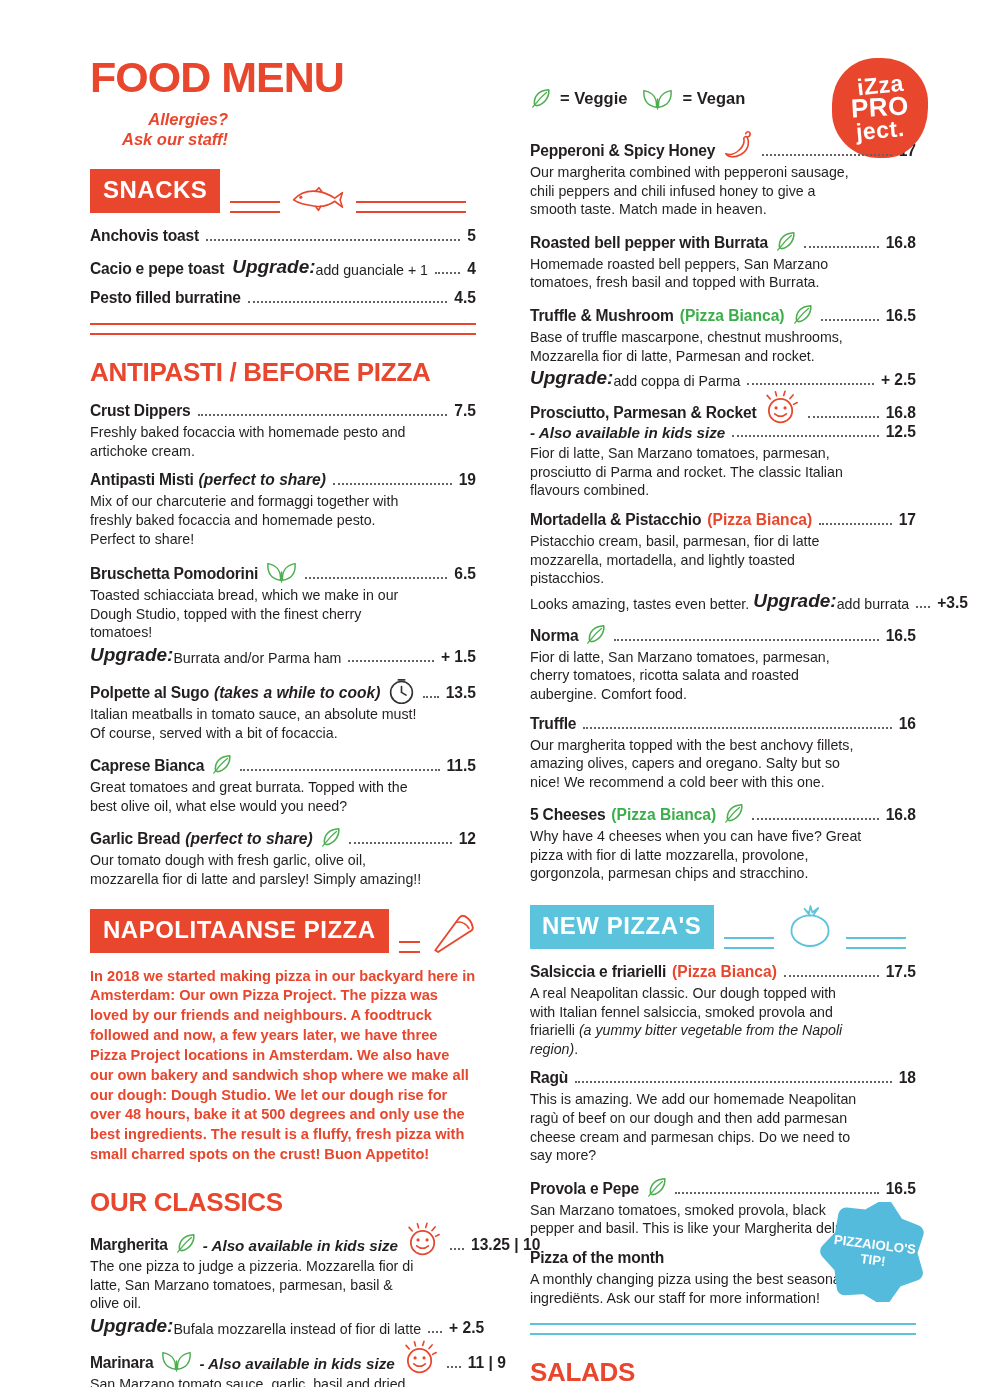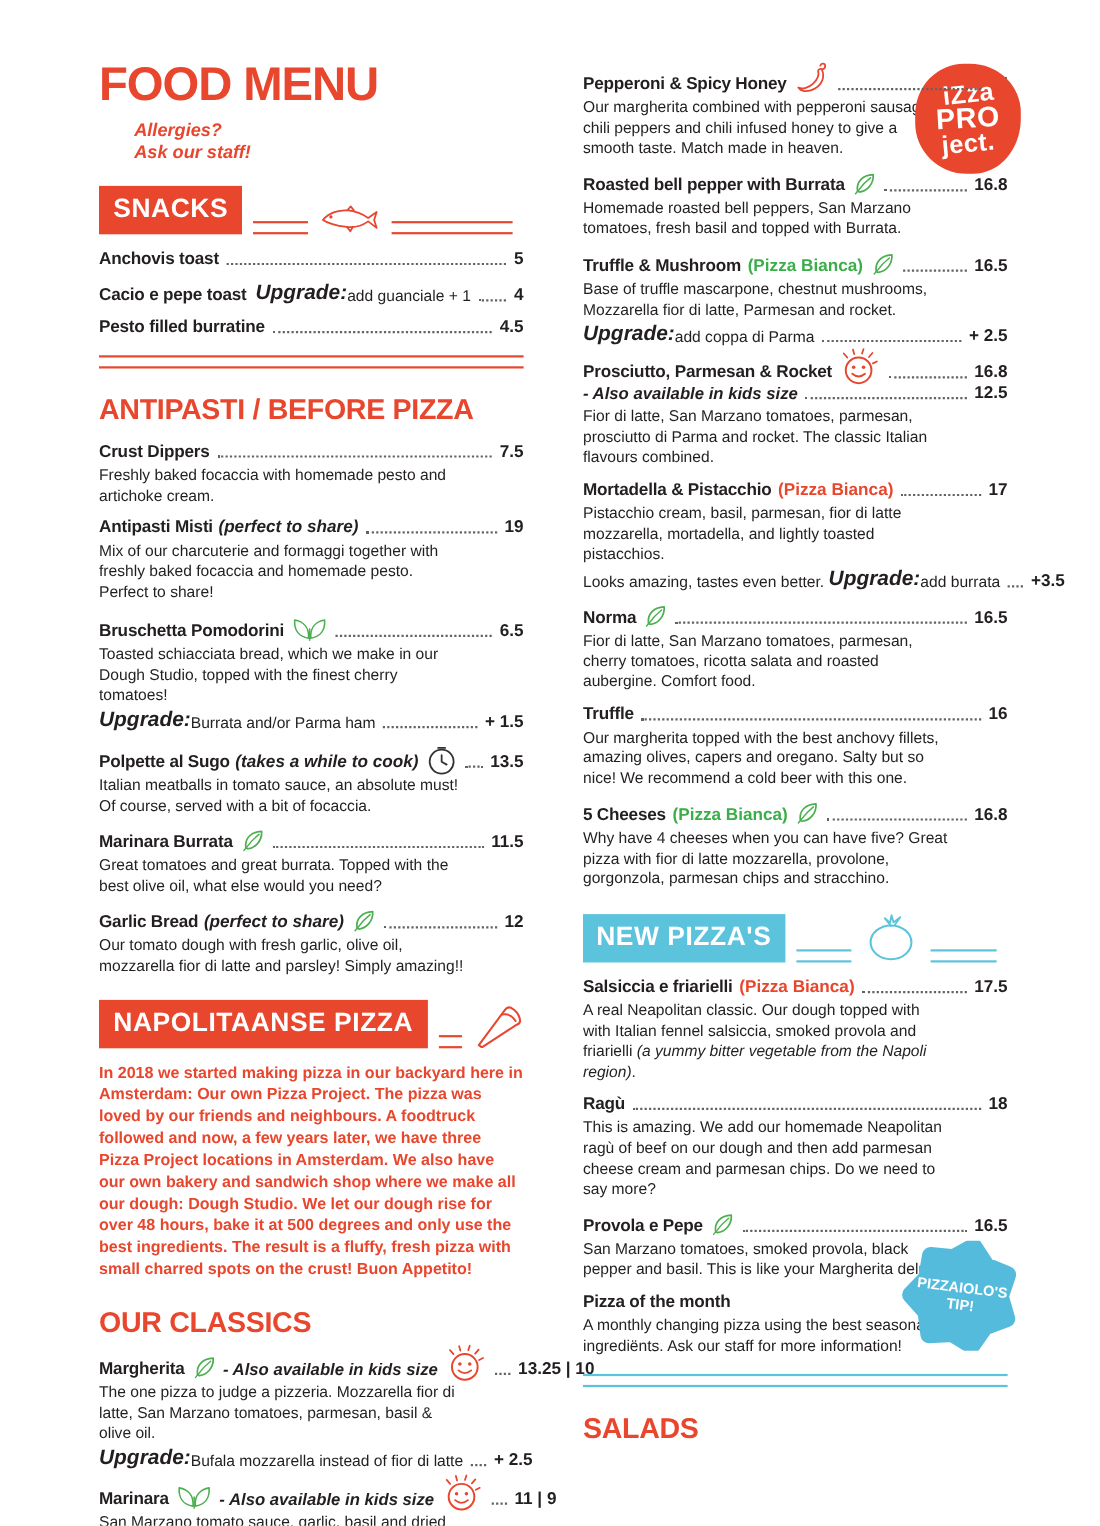--- a/index.html
+++ b/index.html
@@ -307,6 +307,23 @@
       <div>ject.</div>
     </div>
 
+    <div class="legend">
+      <span class="head-icon">
+          <svg width="22" height="22" viewBox="0 0 24 24">
+            <path d="M5 19.5 C3.5 10 10 3.5 20.5 3 C21.3 12.5 14 19.5 7 20.3 Z" fill="#fff" stroke="#4CAF50" stroke-width="1.7" stroke-linejoin="round"></path>
+            <path d="M3 22 L6 18.5 C9.5 13.5 13.5 9.5 18 6" stroke="#4CAF50" stroke-width="1.4" fill="none" stroke-linecap="round"></path>
+          </svg>
+        </span>
+      <span class="leg-label">= Veggie</span>
+      <span class="head-icon">
+          <svg width="33" height="24" viewBox="0 0 35 26">
+            <path d="M16.5 23 C7 21.5 2 15 2.8 5 C11.5 6.5 16.5 12.5 16.5 21 Z" fill="#fff" stroke="#4CAF50" stroke-width="1.6" stroke-linejoin="round"></path>
+            <path d="M18.5 23 C28 21.5 33 15 32.2 5 C23.5 6.5 18.5 12.5 18.5 21 Z" fill="#fff" stroke="#4CAF50" stroke-width="1.6" stroke-linejoin="round"></path>
+            <path d="M17.5 25 L17.5 14" stroke="#4CAF50" stroke-width="1.5" stroke-linecap="round"></path>
+          </svg>
+        </span>
+      <span class="leg-label">= Vegan</span>
+    </div>
 
     <div class="items">
         <div class="item">

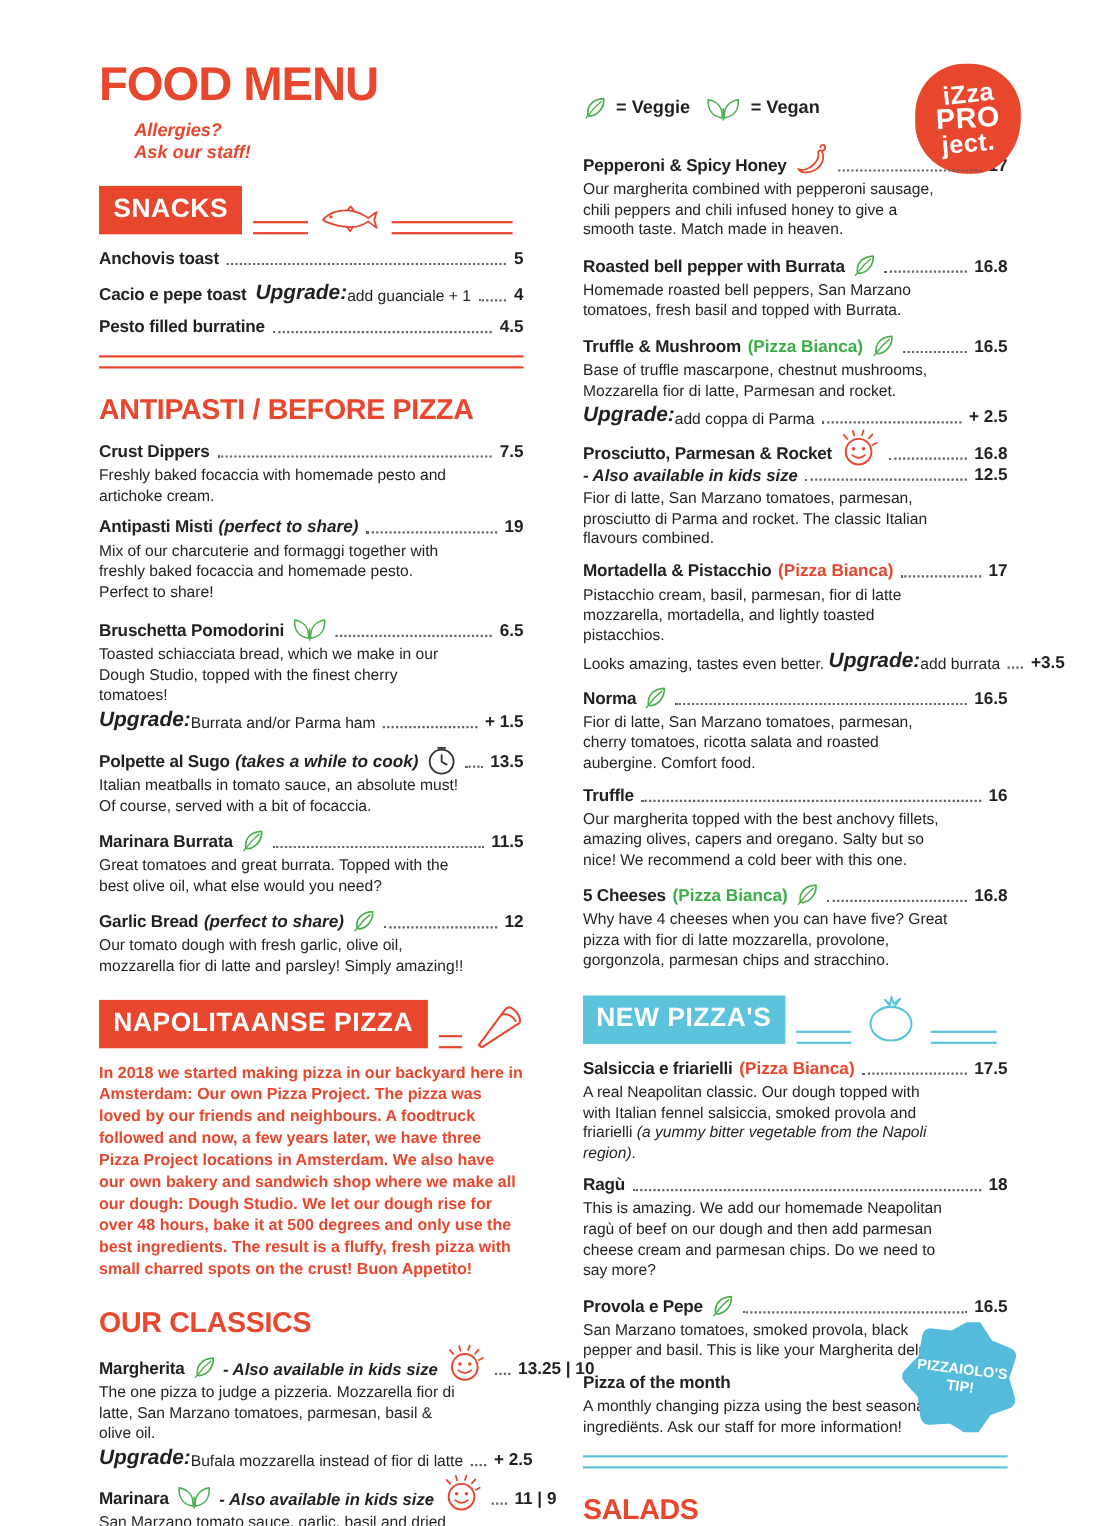--- a/index.html
+++ b/index.html
@@ -16,7 +16,7 @@
   .title-row{display:flex;align-items:flex-start;margin-bottom:18px;flex-direction:column;}
   h1{margin:0;font-size:43px;font-weight:800;color:var(--red);letter-spacing:-1px;line-height:1;}
   .allergies{margin-left:32px;margin-top:10px;color:var(--red);font-weight:700;font-style:italic;
-             font-size:16.5px;line-height:1.22;text-align:left;}
+             font-size:16.5px;line-height:1.22;text-align:right;}
 
   
   .sec-head{display:flex;align-items:flex-end;margin:20px 0 14px;}

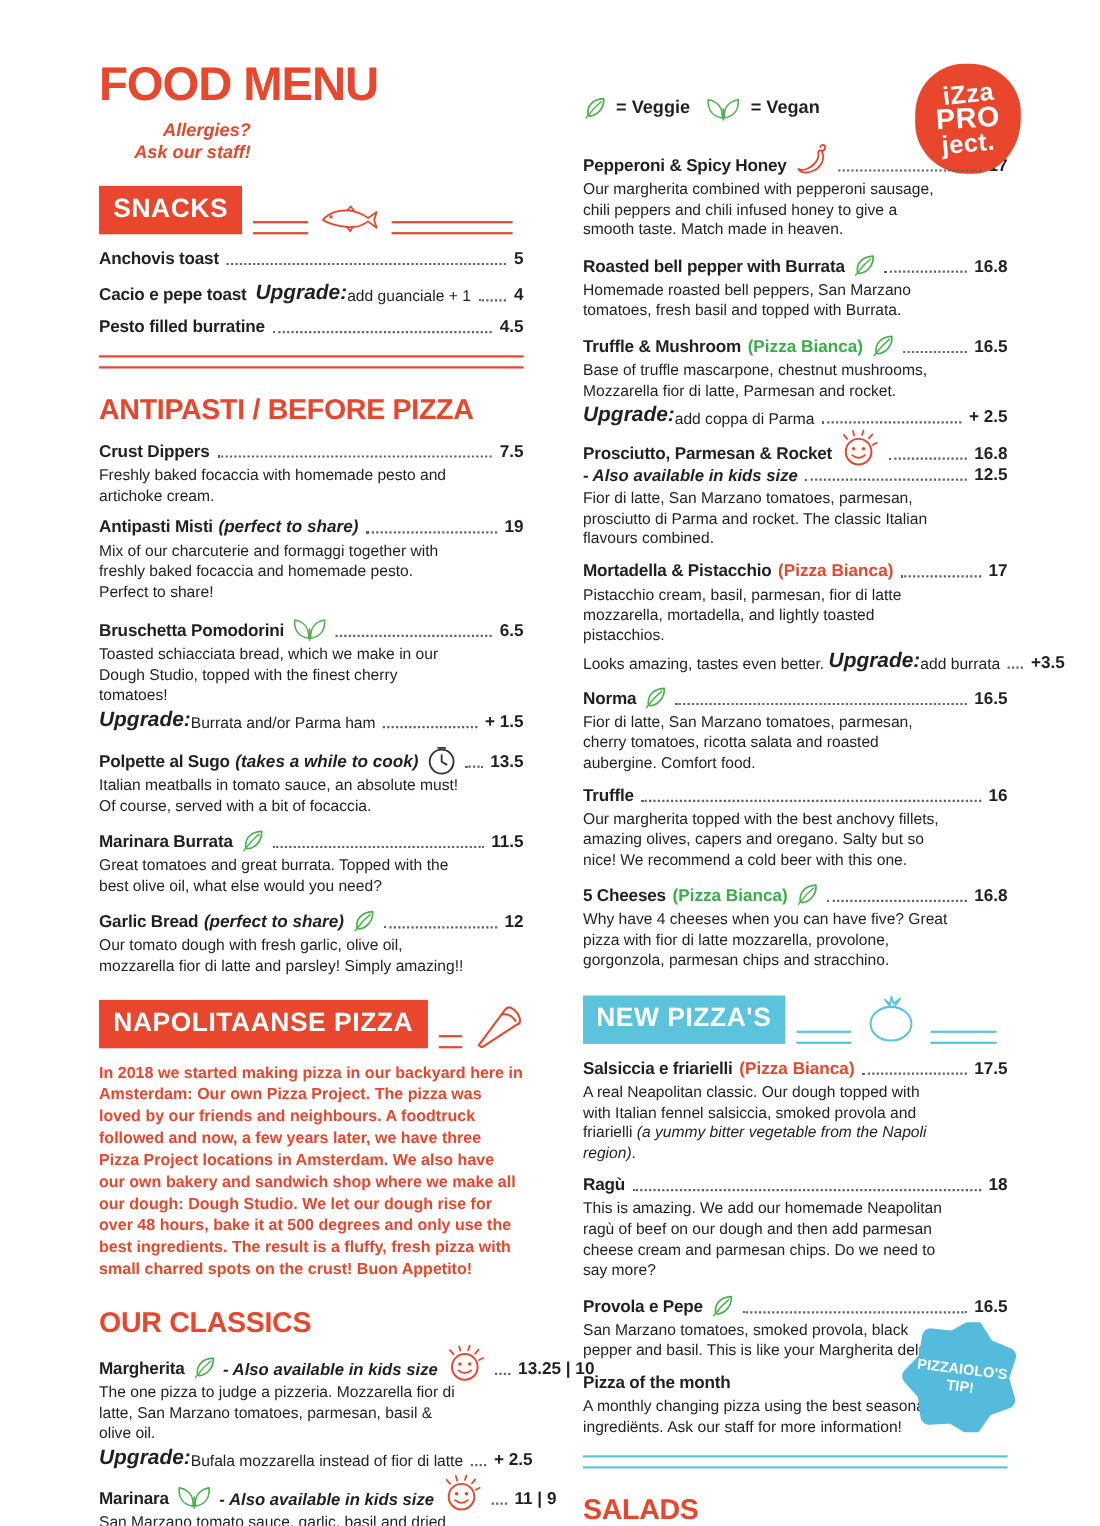--- a/index.html
+++ b/index.html
@@ -187,7 +187,7 @@
         </div>
         <div class="item">
           <div class="row">
-            <span class="name">Marinara Burrata</span>
+            <span class="name">Caprese Bianca</span>
             <span class="icon">
               <svg width="22" height="22" viewBox="0 0 24 24">
                 <path d="M5 19.5 C3.5 10 10 3.5 20.5 3 C21.3 12.5 14 19.5 7 20.3 Z" fill="#fff" stroke="#4CAF50" stroke-width="1.7" stroke-linejoin="round"></path>

